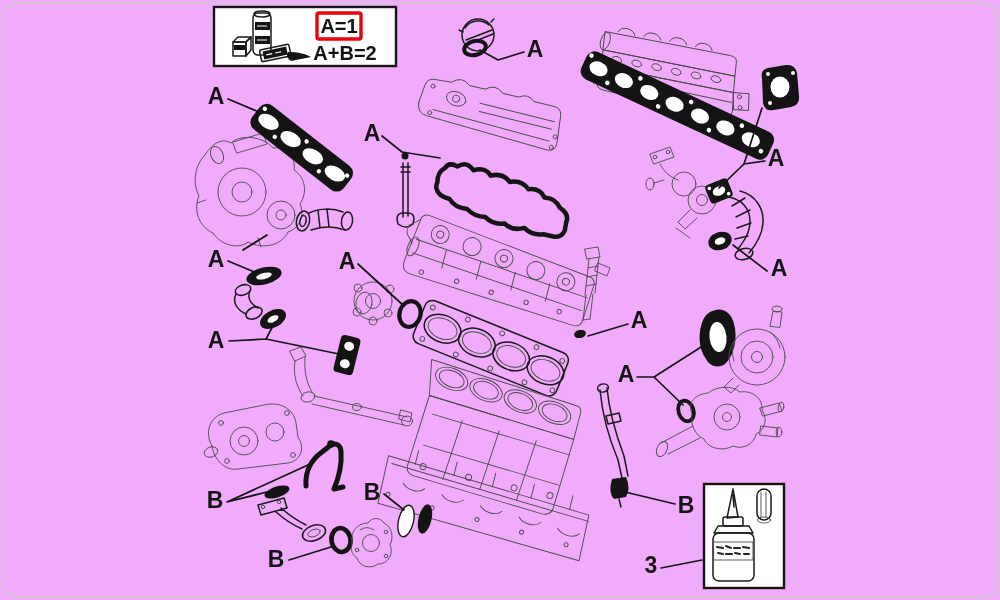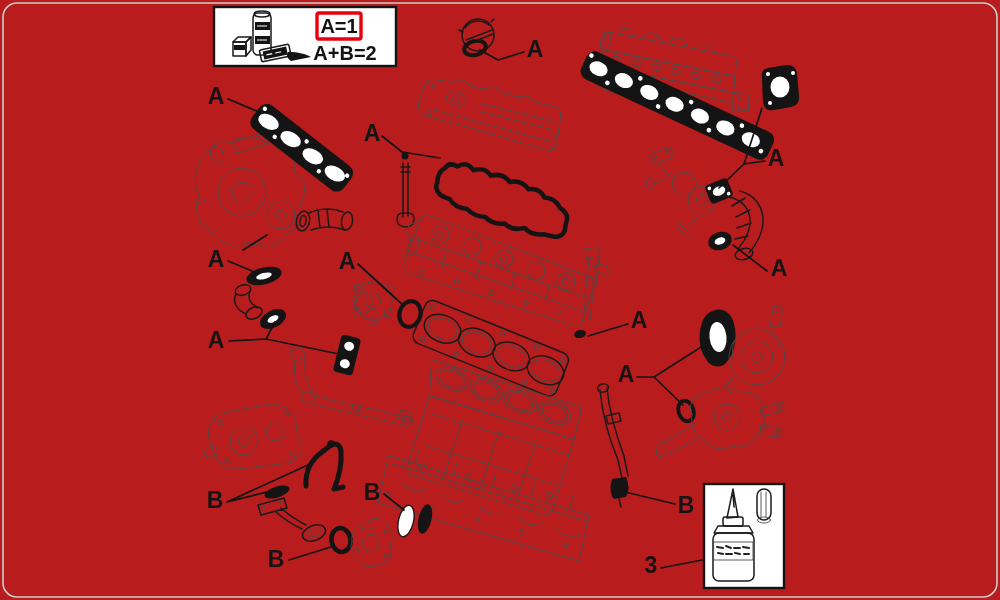--- a/index.html
+++ b/index.html
@@ -3,7 +3,7 @@
 <meta charset="utf-8">
 <style>
   html,body{margin:0;padding:0;background:#fff;}
-  .stage{position:relative;width:1000px;height:600px;background:#b91c1c;overflow:hidden;}
+  .stage{position:relative;width:1000px;height:600px;background:#f0abfc;overflow:hidden;}
   svg{display:block;}
   .ln{fill:none;stroke:#1a1a1a;stroke-width:1.5;stroke-linecap:round;stroke-linejoin:round;}
   .tn{fill:none;stroke:#4a4a4a;stroke-width:0.9;stroke-linecap:round;stroke-linejoin:round;}

